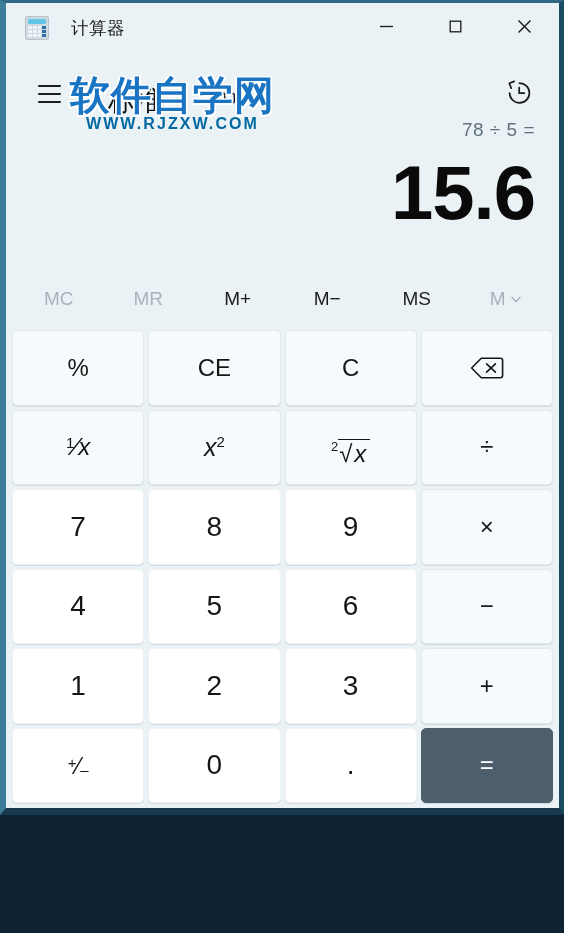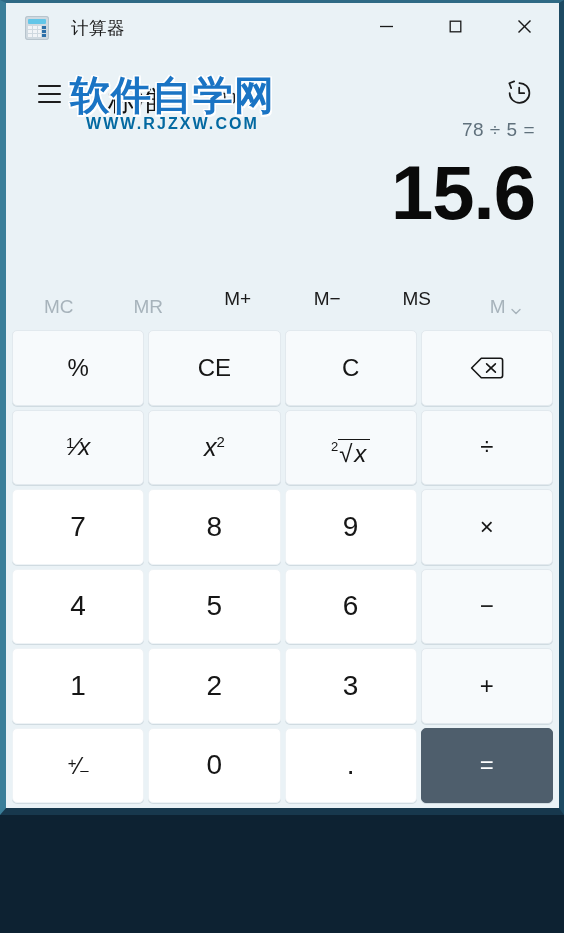--- a/index.html
+++ b/index.html
@@ -226,7 +226,7 @@
     cursor: default;
     padding: 0;
   }
-  .mem-btn.disabled { color: #a7b3bb; align-items: flex-end; }
+  .mem-btn.disabled { color: #a7b3bb; }
 
   
   #keypad {

